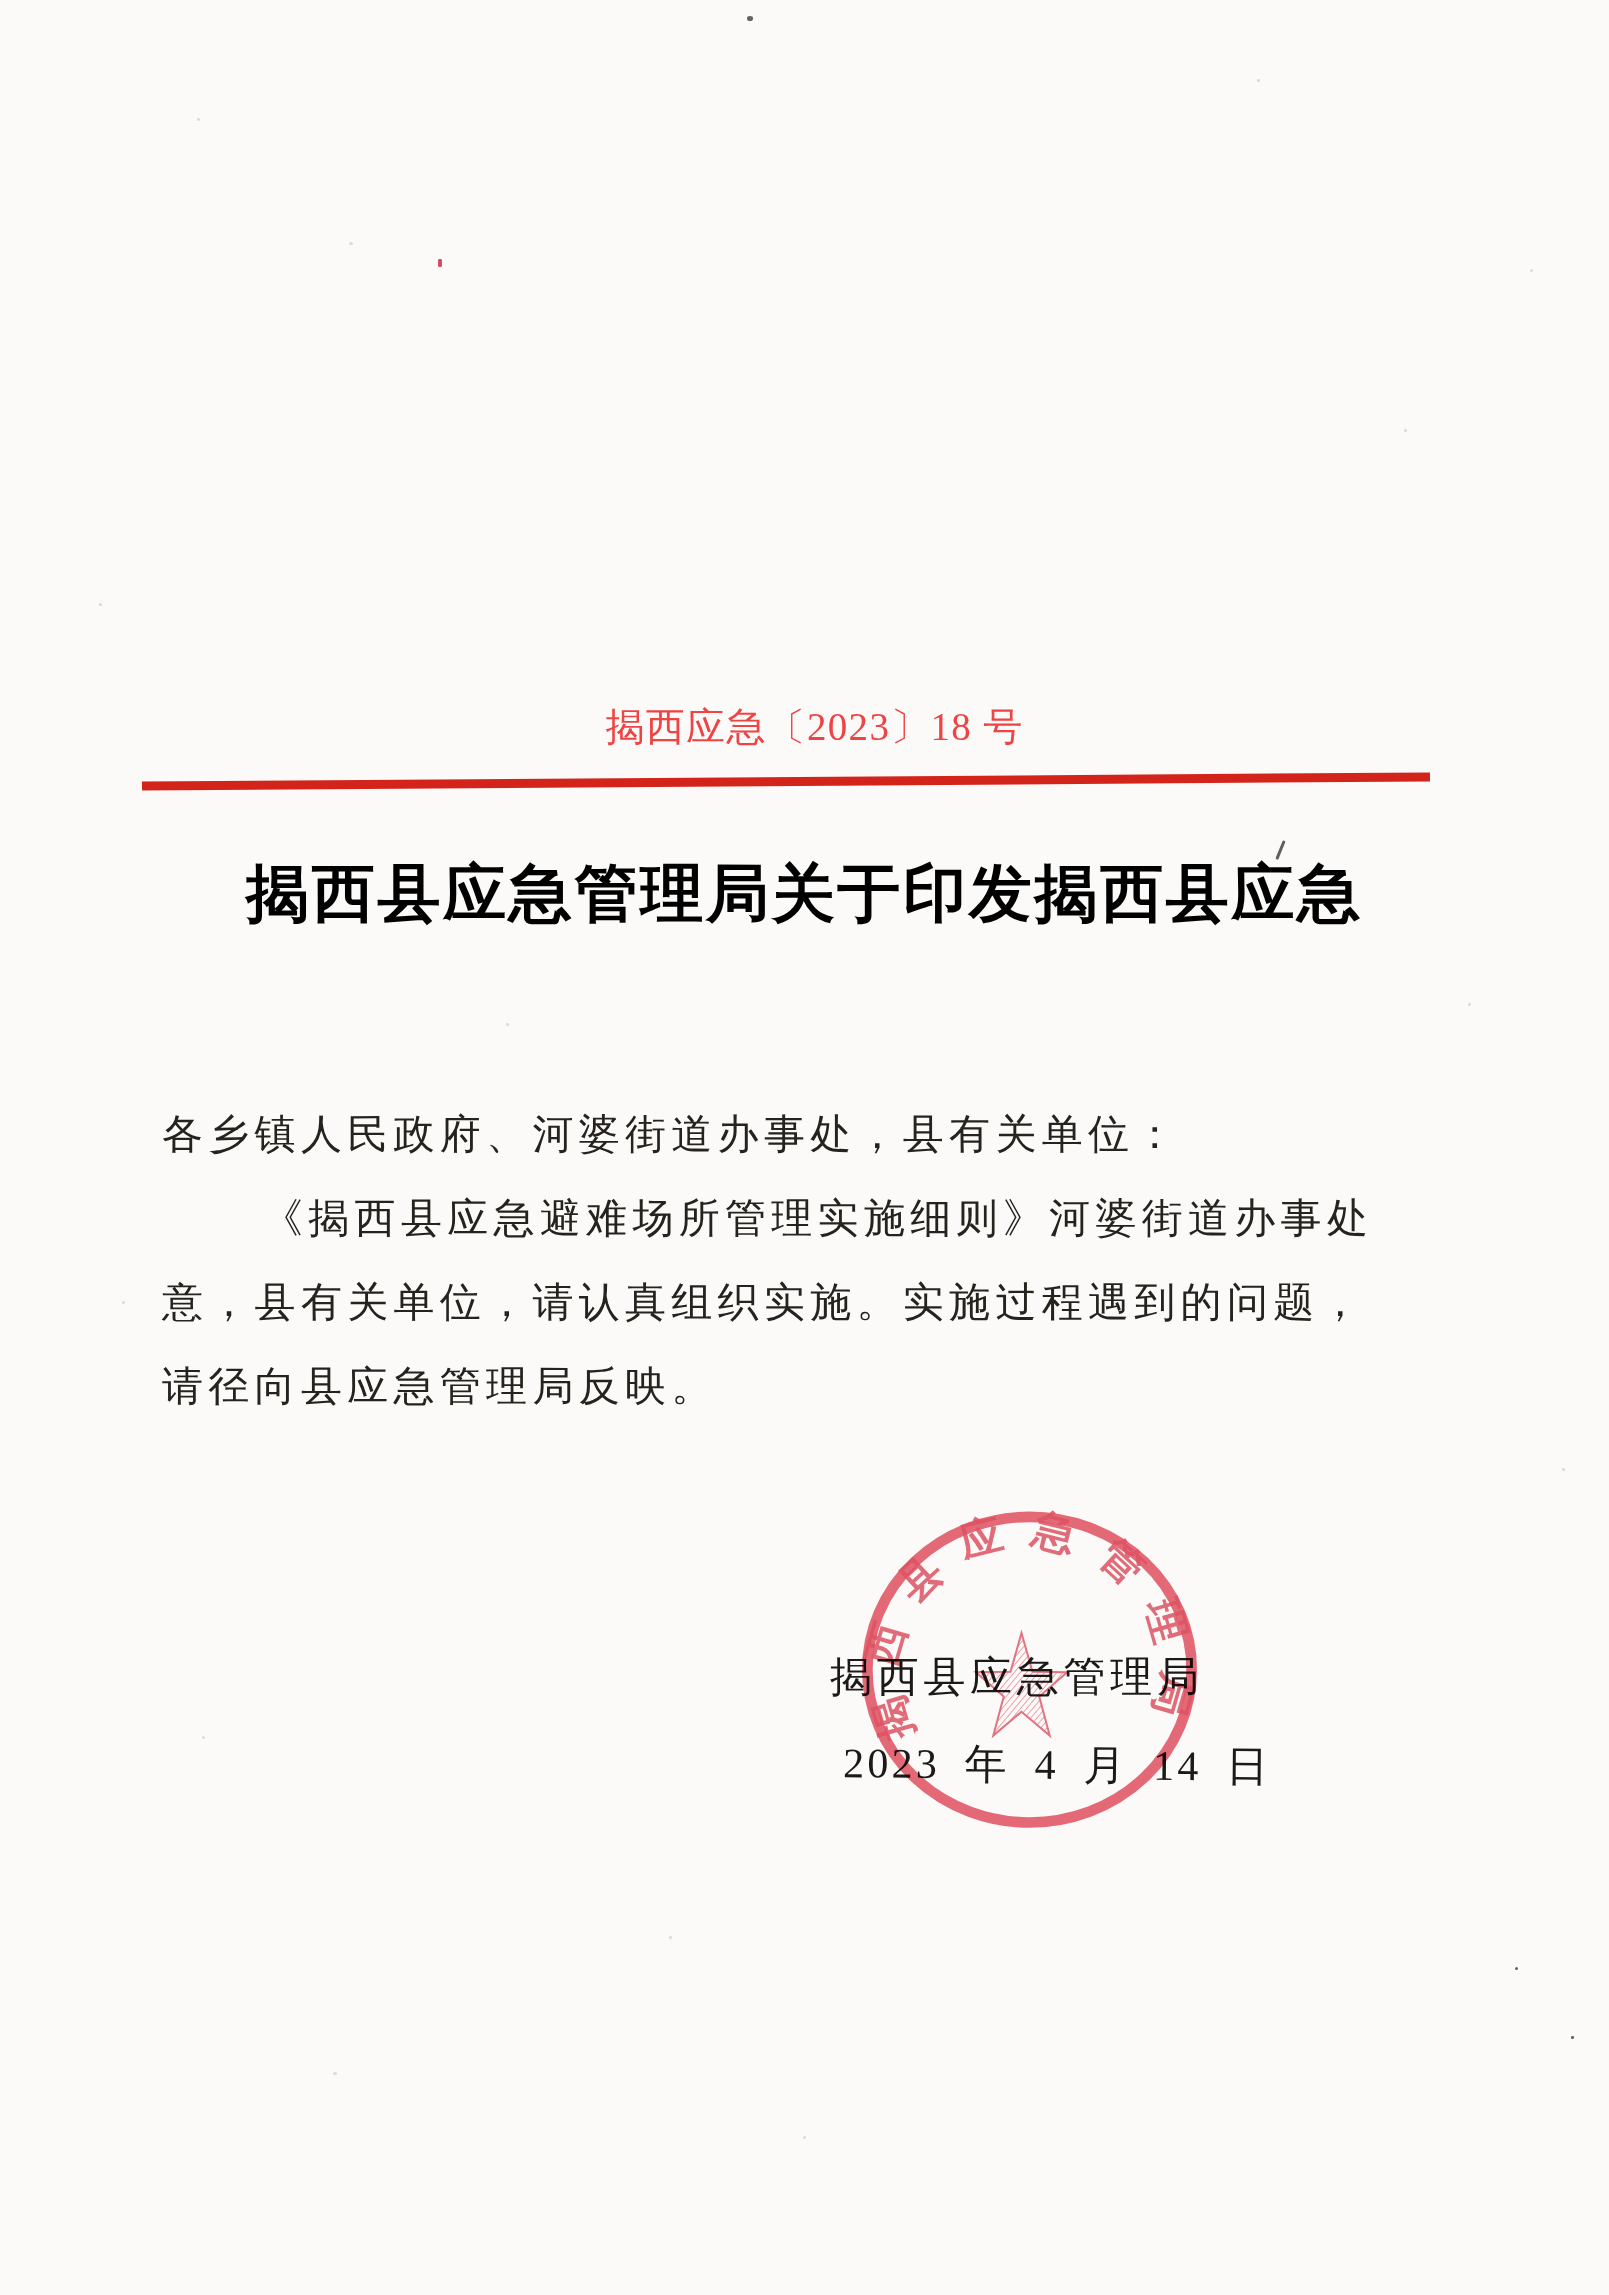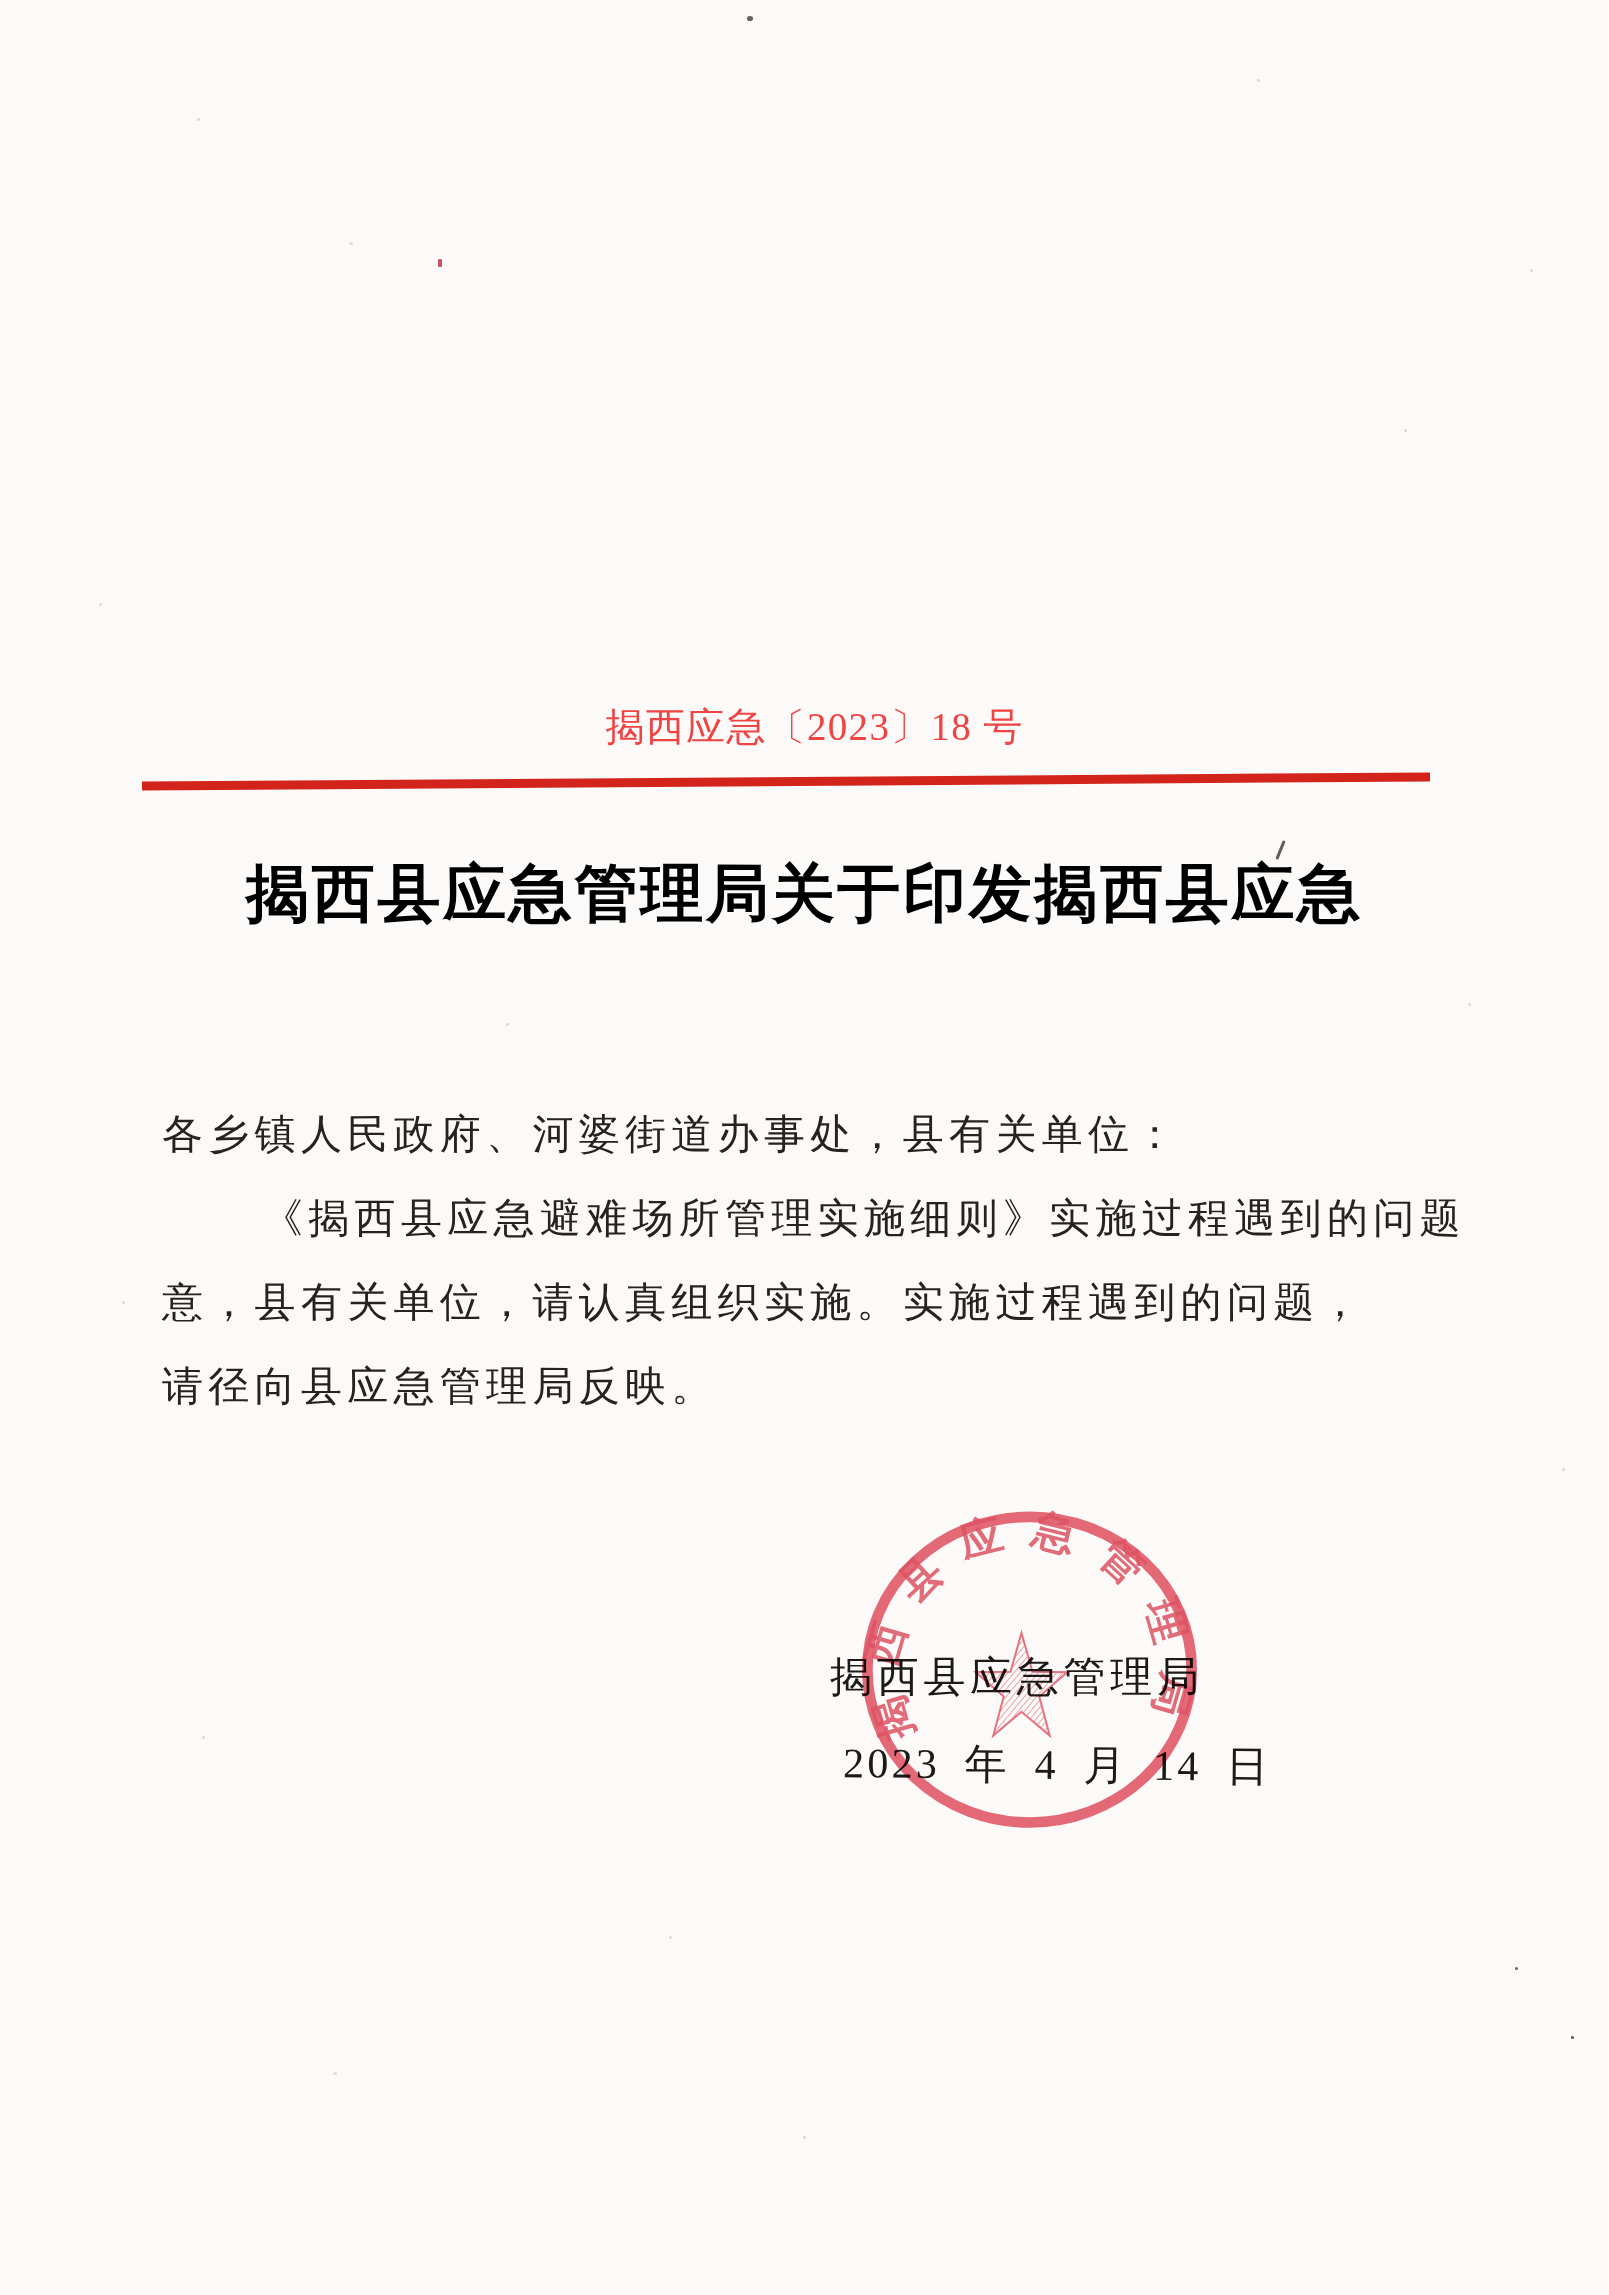--- a/index.html
+++ b/index.html
@@ -152,7 +152,7 @@
 
   <div class="body-text">
     <div class="line">各乡镇人民政府、河婆街道办事处，县有关单位：</div>
-    <div class="line indent">《揭西县应急避难场所管理实施细则》实施过程遇到的问题</div>
+    <div class="line indent">《揭西县应急避难场所管理实施细则》河婆街道办事处</div>
     <div class="line">意，县有关单位，请认真组织实施。实施过程遇到的问题，</div>
     <div class="line">请径向县应急管理局反映。</div>
   </div>

